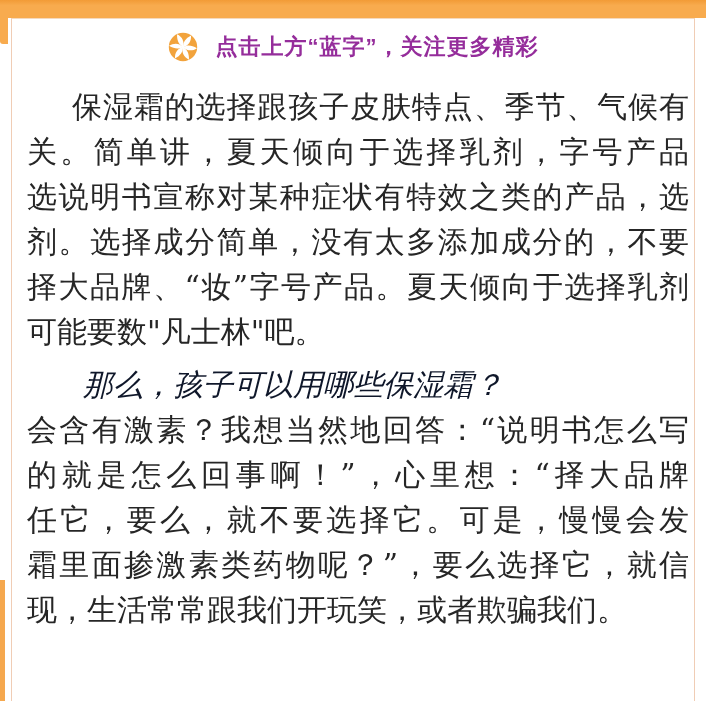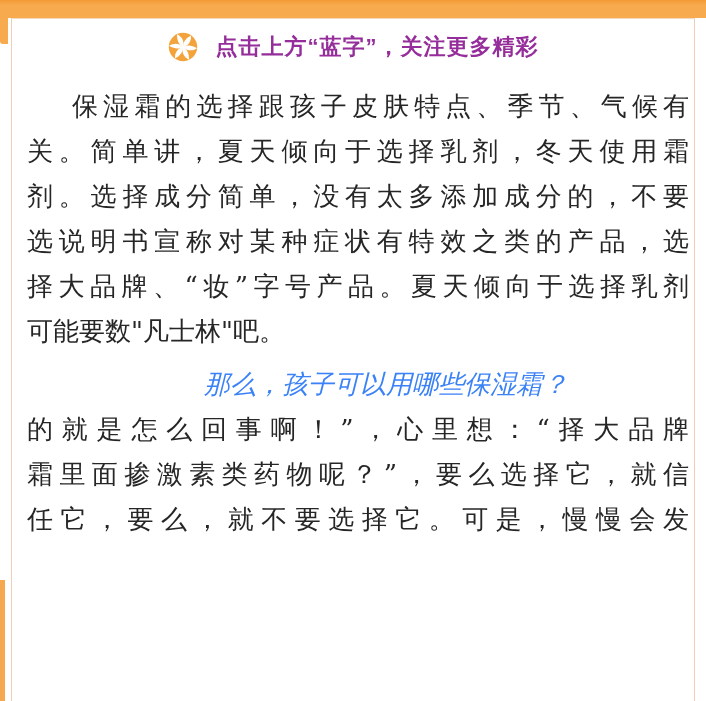--- a/index.html
+++ b/index.html
@@ -55,7 +55,7 @@
   .article {
     margin-top: 22px;
     padding: 0 5px 0 15px;
-    font-size: 26px;
+    font-size: 30px;
     line-height: 45px;
     color: #262626;
   }

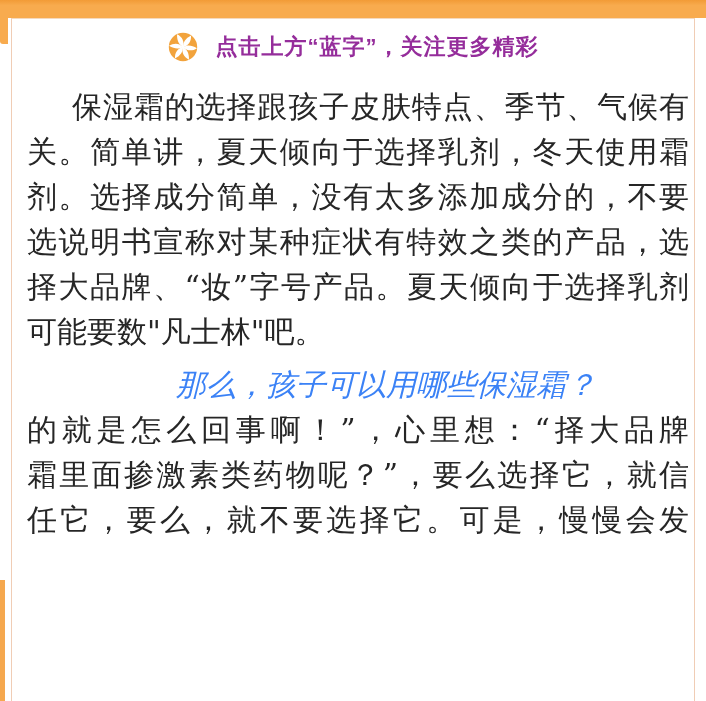--- a/index.html
+++ b/index.html
@@ -112,7 +112,7 @@
 
       <div>
         <div class="line fill indent">保湿霜的选择跟孩子皮肤特点、季节、气候有</div>
-        <div class="line fill">关。简单讲，夏天倾向于选择乳剂，冬天使用霜</div>
+        <div class="line fill">关。简单讲，夏天倾向于选择乳剂，字号产品</div>
         <div class="line fill">剂。选择成分简单，没有太多添加成分的，不要</div>
         <div class="line fill">选说明书宣称对某种症状有特效之类的产品，选</div>
         <div class="line fill">择大品牌、“妆”字号产品。夏天倾向于选择乳剂</div>

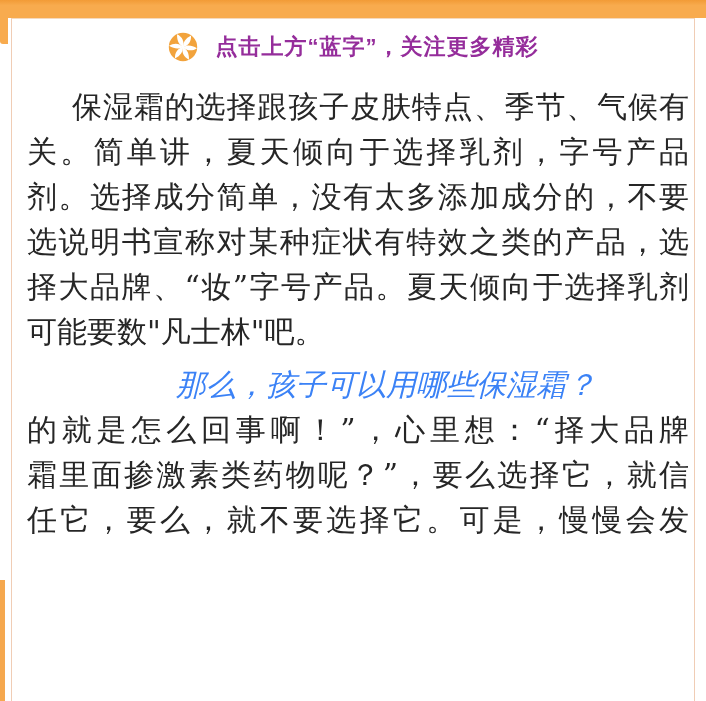--- a/index.html
+++ b/index.html
@@ -113,8 +113,8 @@
       <div>
         <div class="line fill indent">保湿霜的选择跟孩子皮肤特点、季节、气候有</div>
         <div class="line fill">关。简单讲，夏天倾向于选择乳剂，字号产品</div>
+        <div class="line fill">选说明书宣称对某种症状有特效之类的产品，选</div>
         <div class="line fill">剂。选择成分简单，没有太多添加成分的，不要</div>
-        <div class="line fill">选说明书宣称对某种症状有特效之类的产品，选</div>
         <div class="line fill">择大品牌、“妆”字号产品。夏天倾向于选择乳剂</div>
         <div class="line end">可能要数"凡士林"吧。</div>
       </div>

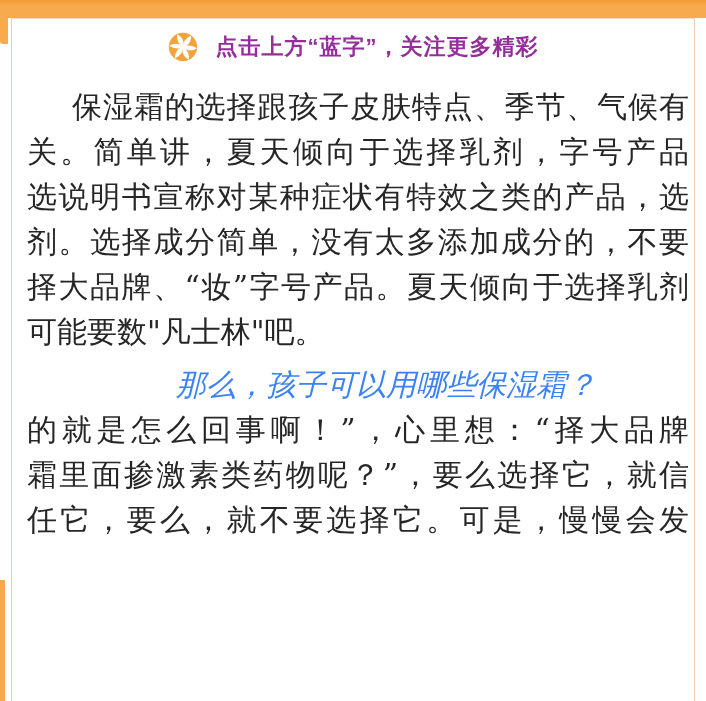--- a/index.html
+++ b/index.html
@@ -72,11 +72,10 @@
     height: 45px;
     margin-top: 8px;
     padding-left: 56px;
-    color: #3b82f6;
+    color: #0f172a;
     white-space: nowrap;
     overflow: hidden;
     font-style: italic;
-    text-align: center;
   }
 </style>
 </head>

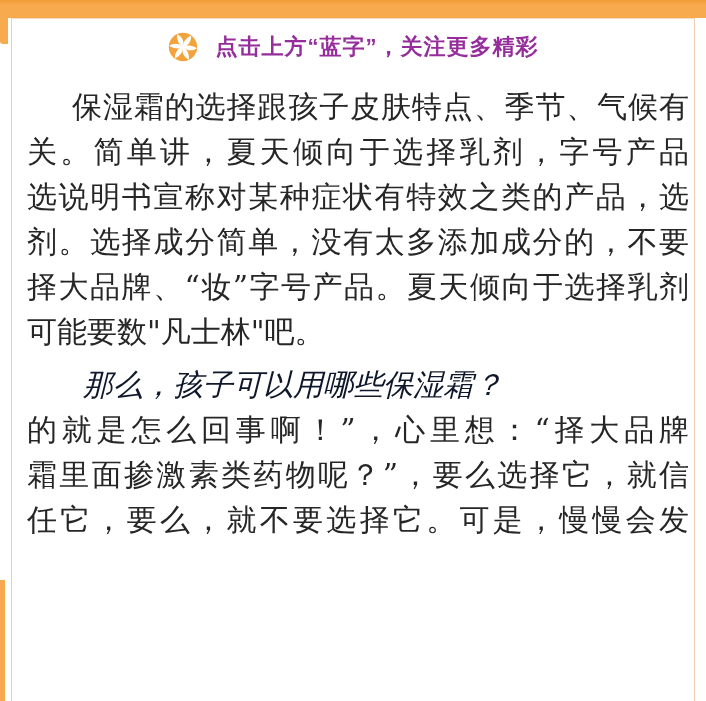--- a/index.html
+++ b/index.html
@@ -121,6 +121,7 @@
       <div class="heading-line">那么，孩子可以用哪些保湿霜？</div>
 
       <div>
+        <div class="line fill">会含有激素？我想当然地回答：“说明书怎么写</div>
         <div class="line fill">的就是怎么回事啊！”，心里想：“择大品牌</div>
         <div class="line fill">霜里面掺激素类药物呢？”，要么选择它，就信</div>
         <div class="line fill">任它，要么，就不要选择它。可是，慢慢会发</div>

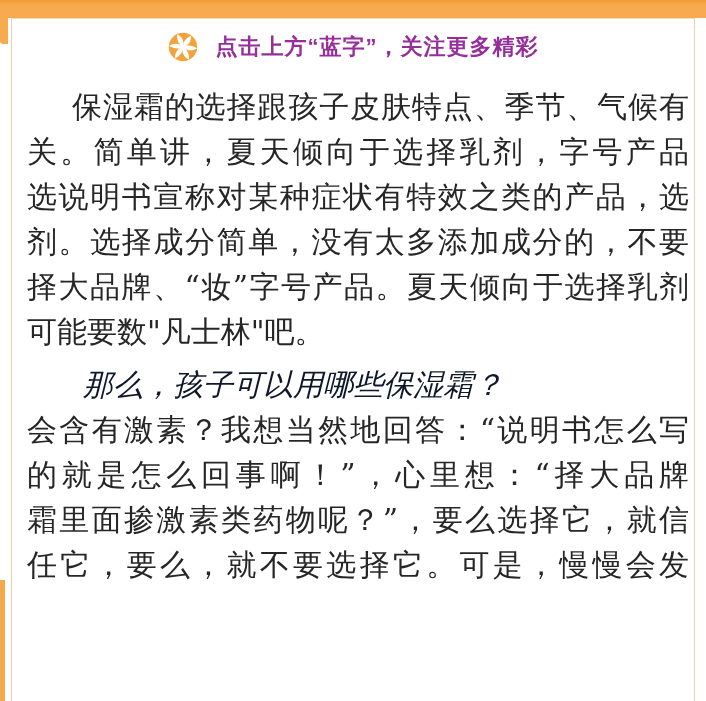--- a/index.html
+++ b/index.html
@@ -123,8 +123,8 @@
       <div>
         <div class="line fill">会含有激素？我想当然地回答：“说明书怎么写</div>
         <div class="line fill">的就是怎么回事啊！”，心里想：“择大品牌</div>
+        <div class="line fill">任它，要么，就不要选择它。可是，慢慢会发</div>
         <div class="line fill">霜里面掺激素类药物呢？”，要么选择它，就信</div>
-        <div class="line fill">任它，要么，就不要选择它。可是，慢慢会发</div>
       </div>
 
     </div>

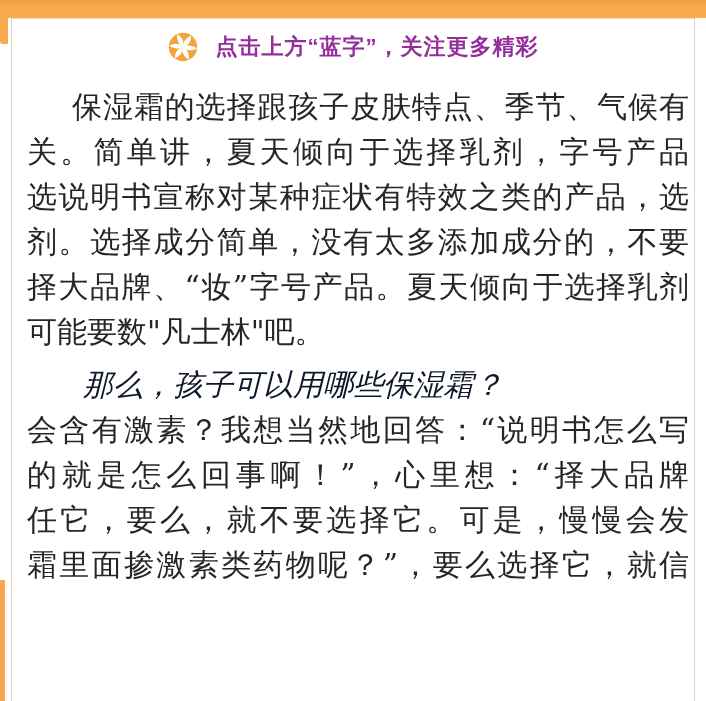--- a/index.html
+++ b/index.html
@@ -125,6 +125,7 @@
         <div class="line fill">的就是怎么回事啊！”，心里想：“择大品牌</div>
         <div class="line fill">任它，要么，就不要选择它。可是，慢慢会发</div>
         <div class="line fill">霜里面掺激素类药物呢？”，要么选择它，就信</div>
+        <div class="line end">现，生活常常跟我们开玩笑，或者欺骗我们。</div>
       </div>
 
     </div>

